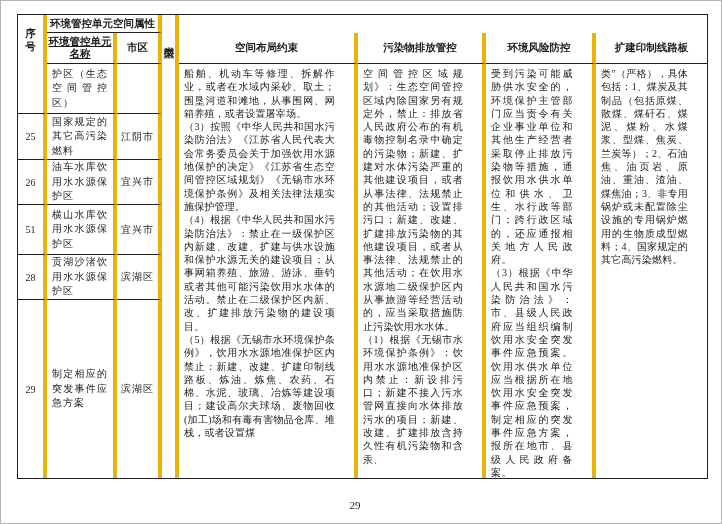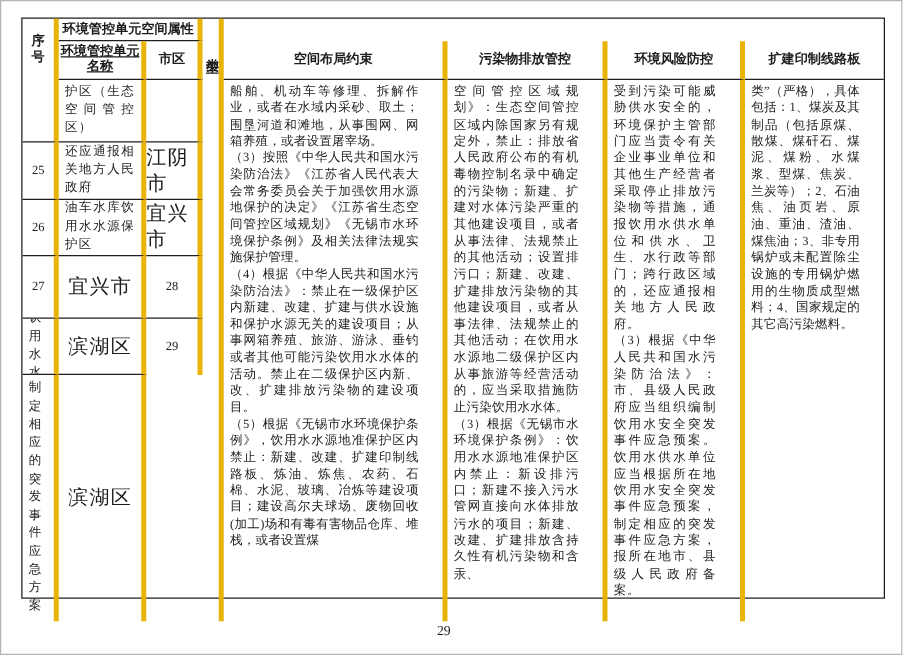--- a/index.html
+++ b/index.html
@@ -120,7 +120,7 @@
 （4）根据《中华人民共和国水污染防治法》：禁止在一级保护区内新建、改建、扩建与供水设施和保护水源无关的建设项目；从事网箱养殖、旅游、游泳、垂钓或者其他可能污染饮用水水体的活动。禁止在二级保护区内新、改、扩建排放污染物的建设项目。
 （5）根据《无锡市水环境保护条例》，饮用水水源地准保护区内禁止：新建、改建、扩建印制线路板、炼油、炼焦、农药、石棉、水泥、玻璃、冶炼等建设项目；建设高尔夫球场、废物回收(加工)场和有毒有害物品仓库、堆栈，或者设置煤</div>
     <div class="cell br cc cc2">空间管控区域规划》：生态空间管控区域内除国家另有规定外，禁止：排放省人民政府公布的有机毒物控制名录中确定的污染物；新建、扩建对水体污染严重的其他建设项目，或者从事法律、法规禁止的其他活动；设置排污口；新建、改建、扩建排放污染物的其他建设项目，或者从事法律、法规禁止的其他活动；在饮用水水源地二级保护区内从事旅游等经营活动的，应当采取措施防止污染饮用水水体。
-（3）根据《无锡市水环境保护条例》：饮用水水源地准保护区内禁止：新设排污口；新建不接入污水管网直接向水体排放污水的项目；新建、改建、扩建排放含持久性有机污染物和含汞、</div>
+（1）根据《无锡市水环境保护条例》：饮用水水源地准保护区内禁止：新设排污口；新建不接入污水管网直接向水体排放污水的项目；新建、改建、扩建排放含持久性有机污染物和含汞、</div>
     <div class="cell br cc cc3">受到污染可能威胁供水安全的，环境保护主管部门应当责令有关企业事业单位和其他生产经营者采取停止排放污染物等措施，通报饮用水供水单位和供水、卫生、水行政等部门；跨行政区域的，还应通报相关地方人民政府。
 （3）根据《中华人民共和国水污染防治法》：市、县级人民政府应当组织编制饮用水安全突发事件应急预案。饮用水供水单位应当根据所在地饮用水安全突发事件应急预案，制定相应的突发事件应急方案，报所在地市、县级人民政府备案。</div>
     <div class="cell cc cc4">类”（严格），具体包括：1、煤炭及其制品（包括原煤、散煤、煤矸石、煤泥、煤粉、水煤浆、型煤、焦炭、兰炭等）；2、石油焦、油页岩、原油、重油、渣油、煤焦油；3、非专用锅炉或未配置除尘设施的专用锅炉燃用的生物质成型燃料；4、国家规定的其它高污染燃料。</div>

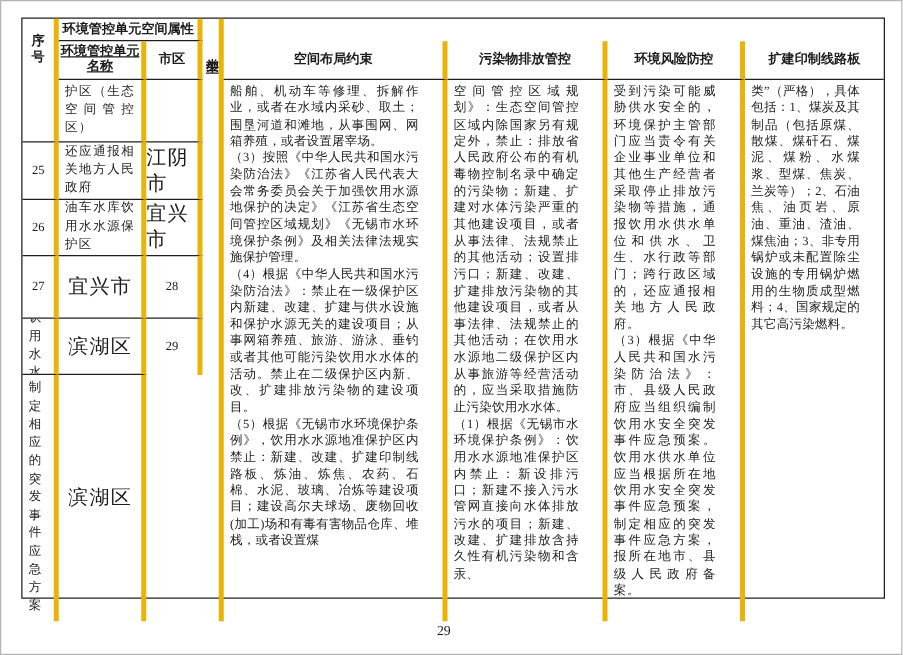--- a/index.html
+++ b/index.html
@@ -87,7 +87,7 @@
 
       <div class="cell br bb num">25</div>
       <div class="cell br bb uname">
-          <span>还应通报相关地方人民政府</span>
+          <span>国家规定的其它高污染燃料</span>
         </div>
       <div class="cell br bb dist">江阴市</div>
 

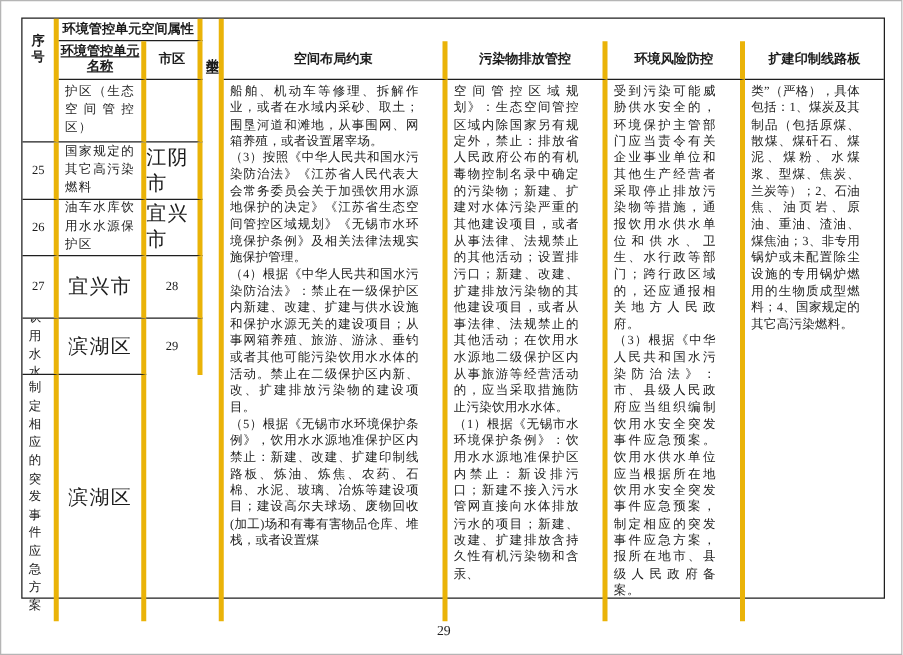--- a/index.html
+++ b/index.html
@@ -53,7 +53,7 @@
          word-break:break-all;display:flex;align-items:center;}
   .uname>span{width:100%;}
   .dist{display:flex;align-items:center;justify-content:center;
-        font-size:16px;letter-spacing:1px;}
+        font-size:10px;letter-spacing:1px;}
   .pageno{position:absolute;left:0;right:12px;bottom:12px;text-align:center;
           font-size:11px;}
 </style>

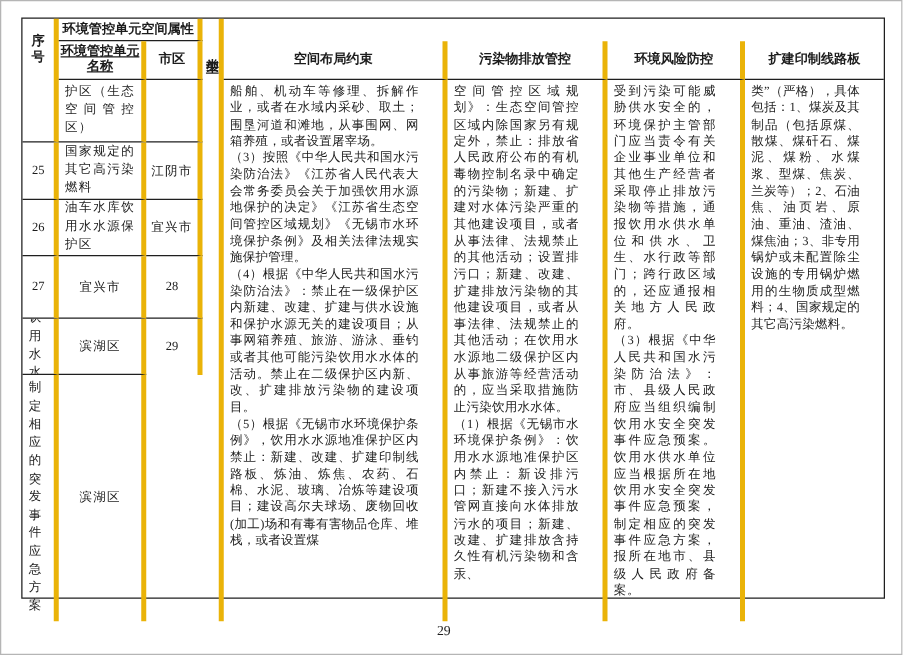--- a/index.html
+++ b/index.html
@@ -98,6 +98,9 @@
       <div class="cell br bb dist">宜兴市</div>
 
       <div class="cell br bb num">27</div>
+      <div class="cell br bb uname">
+          <span>横山水库饮用水水源保护区</span>
+        </div>
       <div class="cell br bb dist">宜兴市</div>
 
       <div class="cell br bb num">28</div>

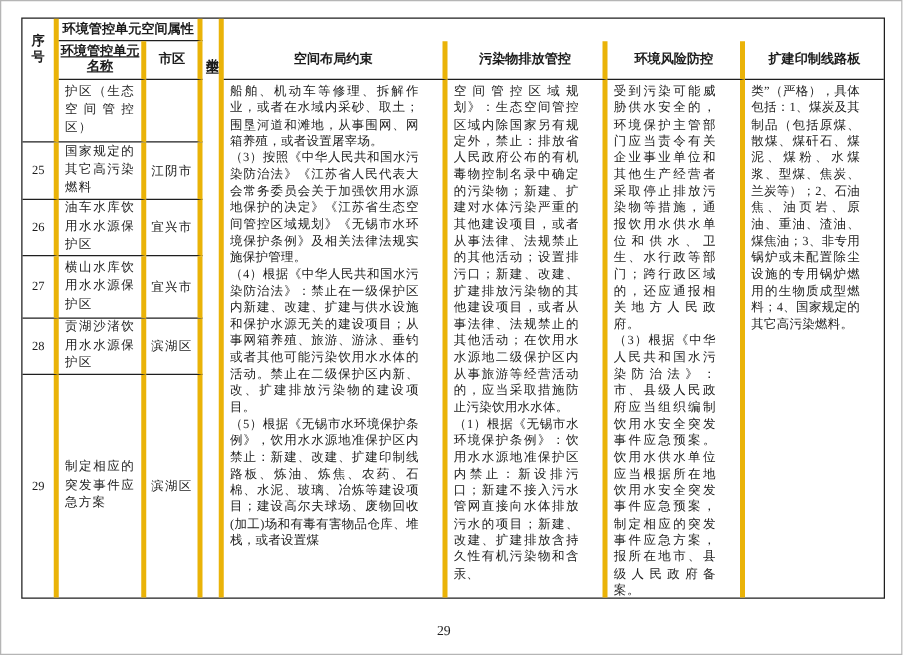--- a/index.html
+++ b/index.html
@@ -97,7 +97,7 @@
         </div>
       <div class="cell br bb dist">宜兴市</div>
 
-      <div class="cell br bb num">27</div>
+      <div class="cell br bb num">51</div>
       <div class="cell br bb uname">
           <span>横山水库饮用水水源保护区</span>
         </div>

